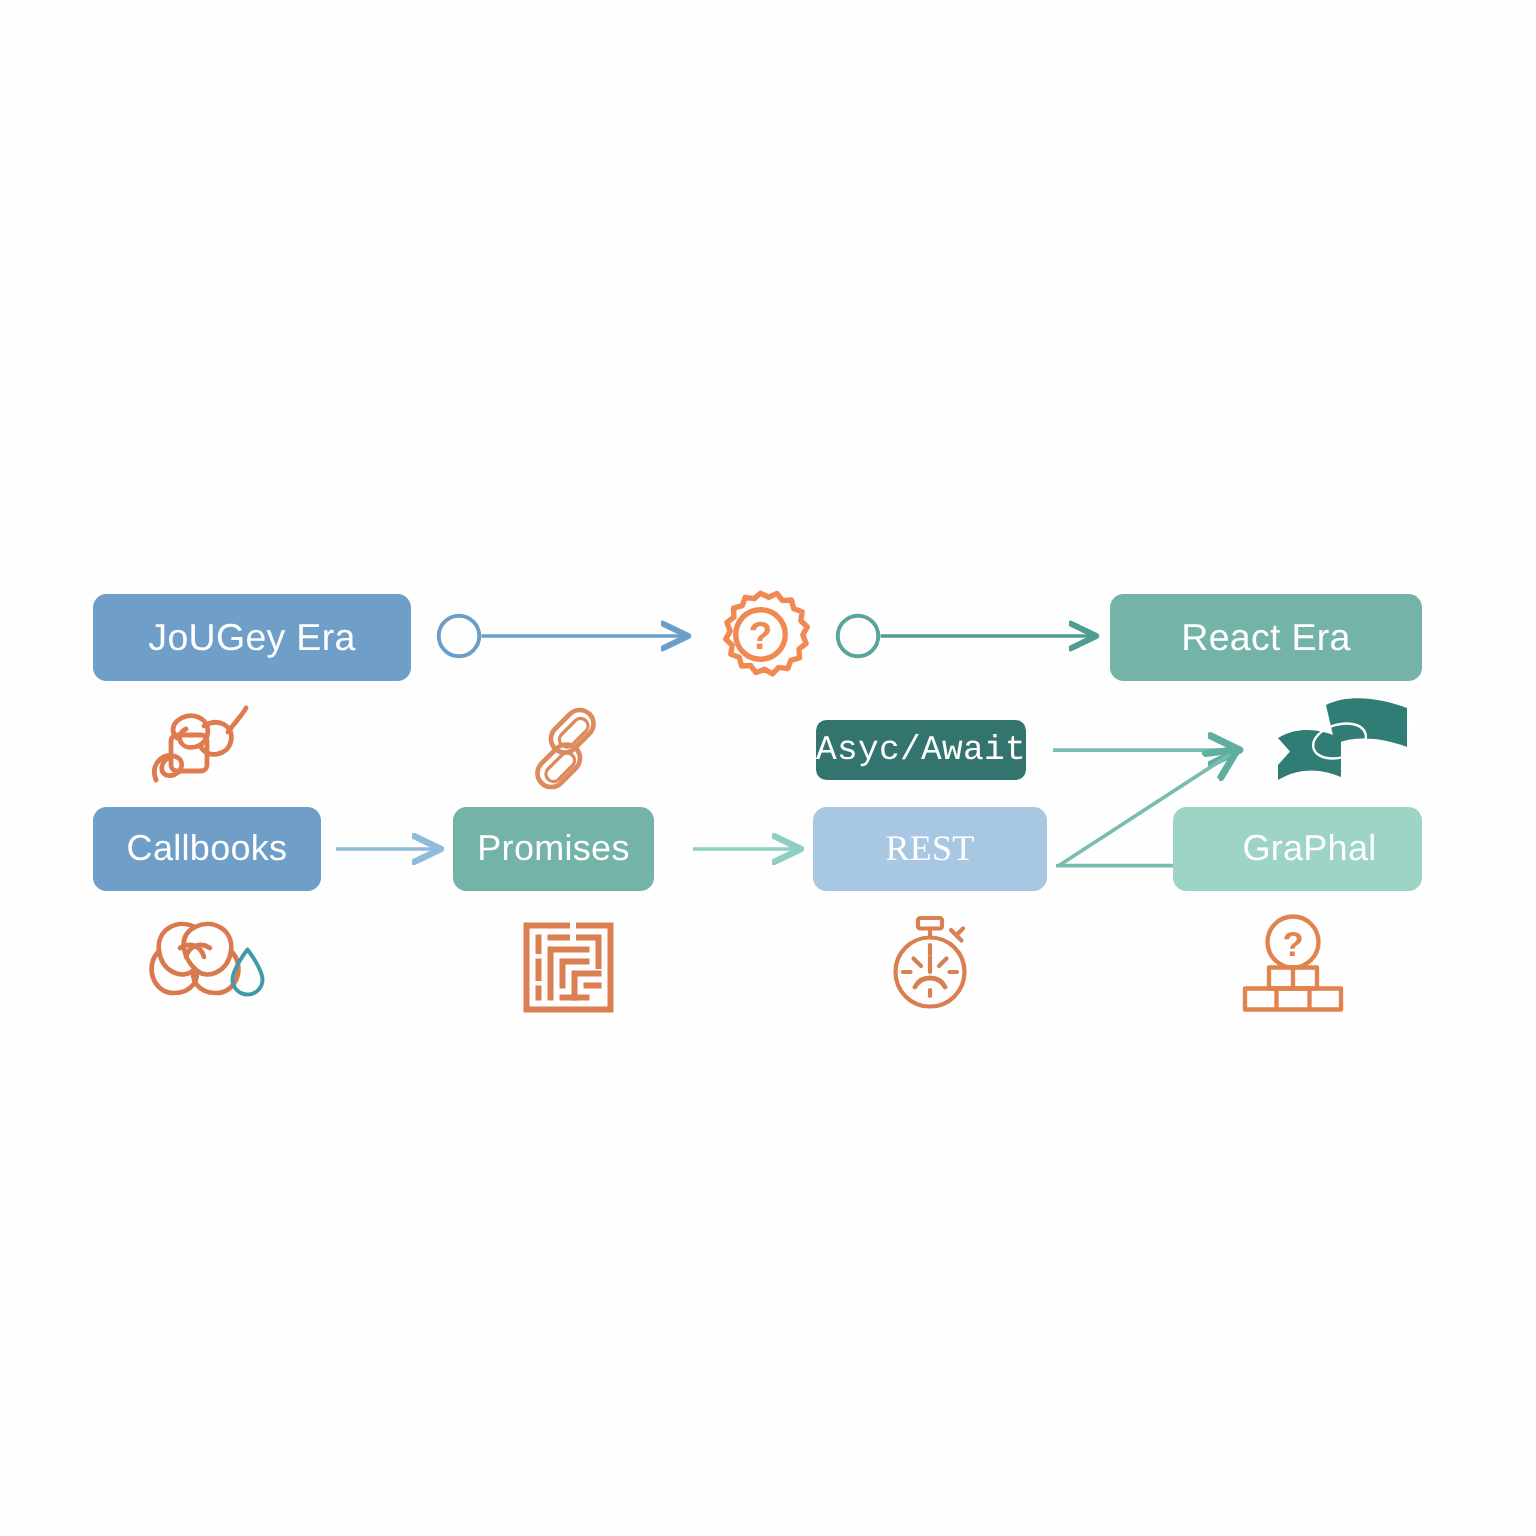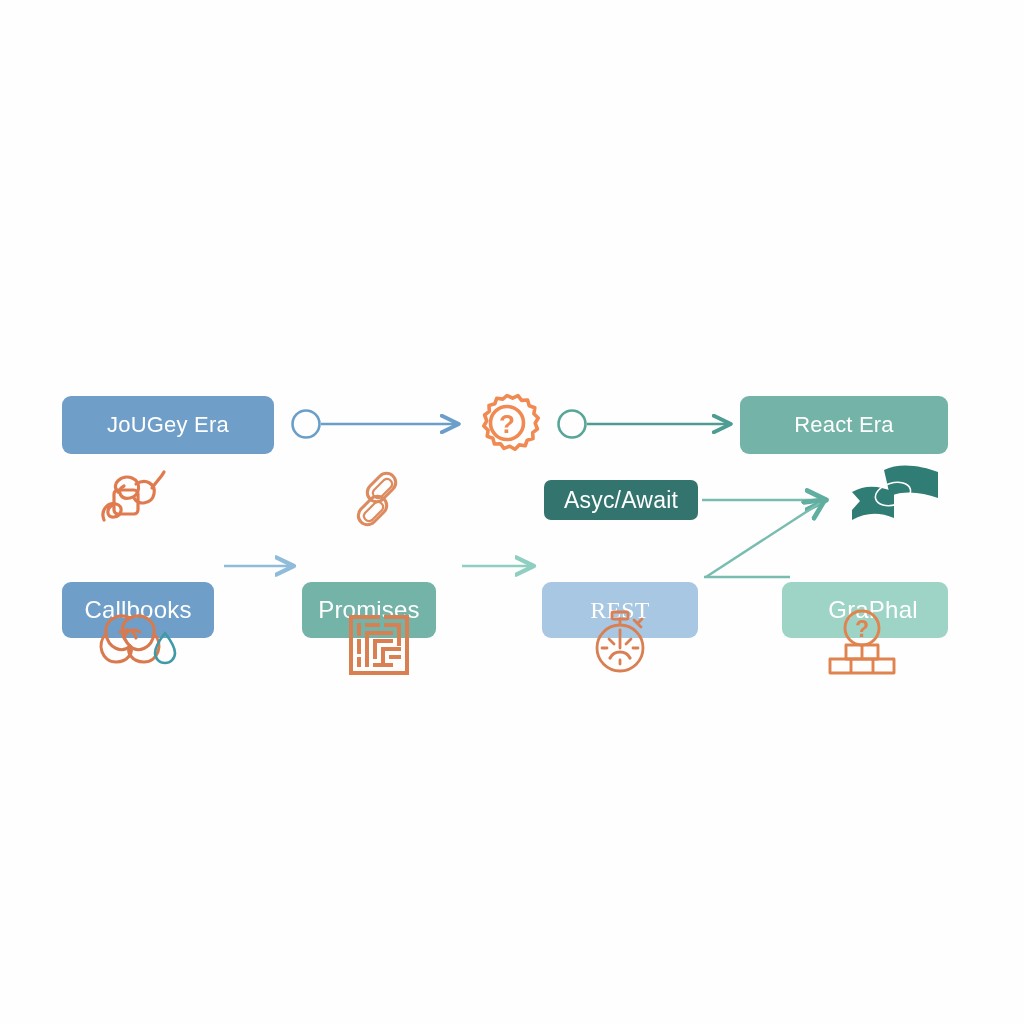--- a/index.html
+++ b/index.html
@@ -42,7 +42,7 @@
     user-select: none;
     line-height: 1;
   }
-  .node.big   { font-size: 22px; }
+  .node.big   { font-size: 25px; }
   .node.mid   { font-size: 24px; margin-top: 44px; }
   .node.small { font-size: 23px; }
 

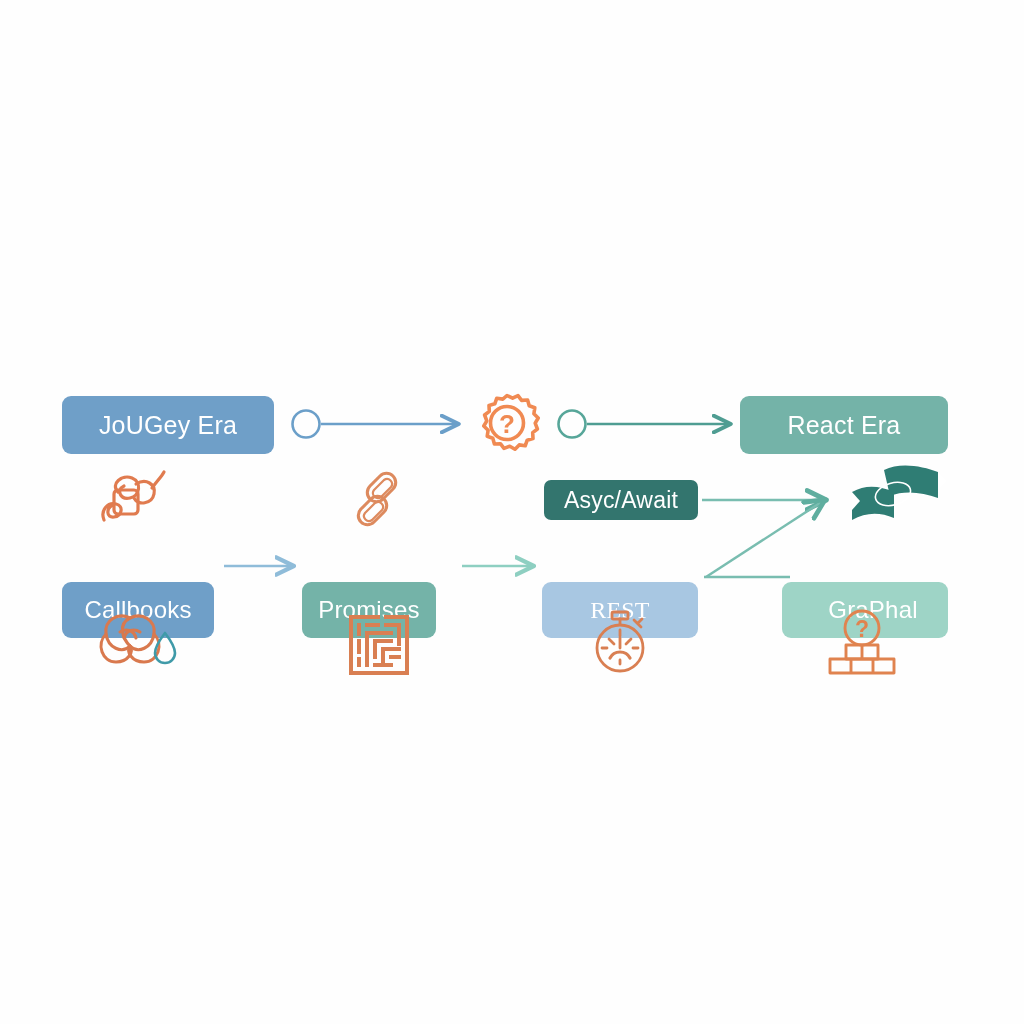--- a/index.html
+++ b/index.html
@@ -112,7 +112,7 @@
     <span>REST</span>
   </div>
 
-  <div class="node small" style="left:544px; top:480px; width:154px; height:40px; background:#33756e; border-radius:7px;">
+  <div class="node small" style="left:544px; top:480px; width:140px; height:40px; background:#33756e; border-radius:7px;font-family:Liberation Mono, monospace;">
     <span>Asyc/Await</span>
   </div>
 

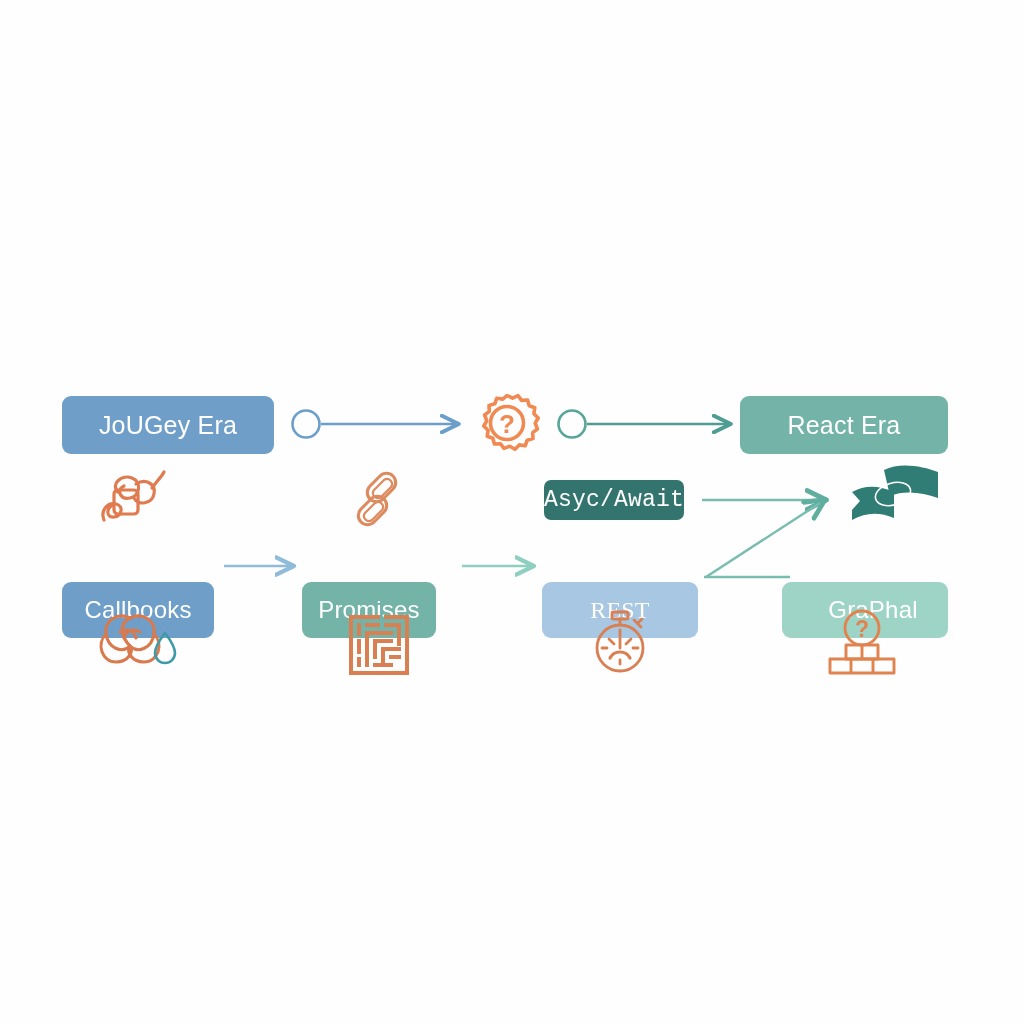--- a/index.html
+++ b/index.html
@@ -43,7 +43,7 @@
     line-height: 1;
   }
   .node.big   { font-size: 25px; }
-  .node.mid   { font-size: 24px; margin-top: 44px; }
+  .node.mid   { font-size: 24px; }
   .node.small { font-size: 23px; }
 
   .icon {

